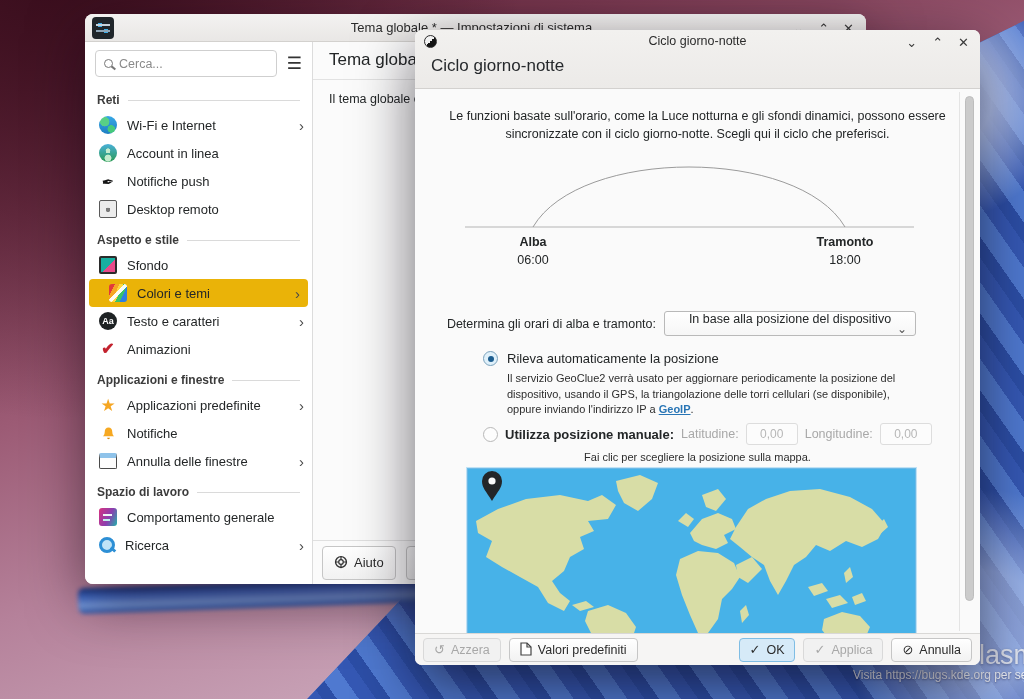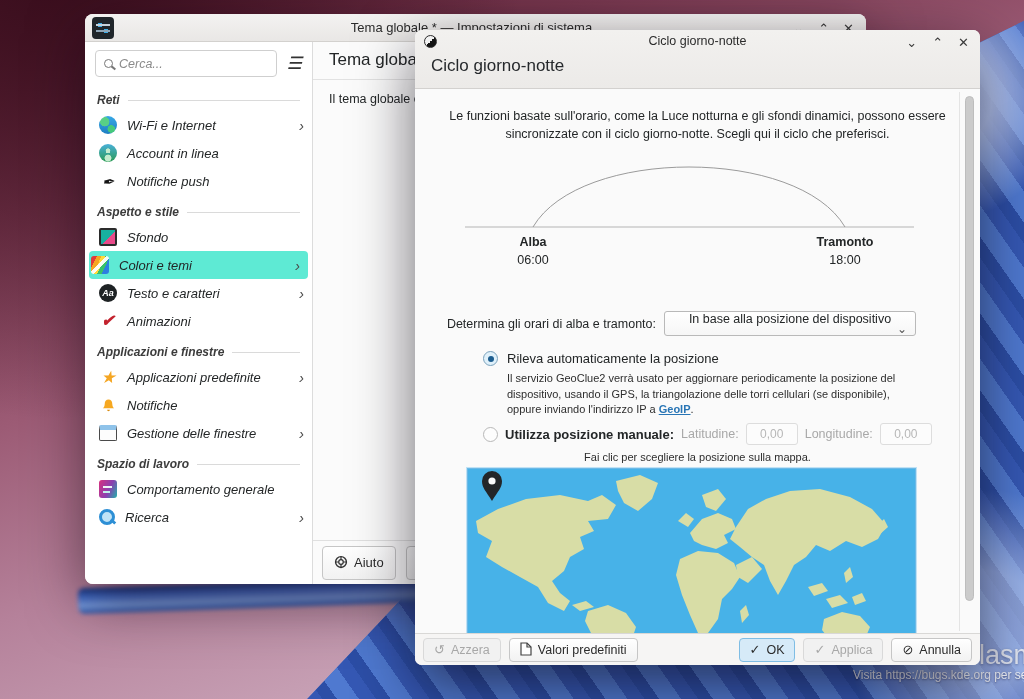--- a/index.html
+++ b/index.html
@@ -40,7 +40,7 @@
   .wbtn { font-size:13px; color:#3a3a3a; line-height:1; cursor:default; }
 
   .mw-body { position:absolute; top:28px; left:0; right:0; bottom:0; display:flex; }
-  .sidebar { width:228px; background:#ffffff; border-right:1px solid #dcdcdc; overflow:hidden; flex:none;font-style:italic; }
+  .sidebar { width:228px; background:#ffffff; border-right:1px solid #dcdcdc; overflow:hidden; flex:none; }
   .searchrow { display:flex; align-items:center; padding:8px 6px 6px 10px; gap:6px; }
   .searchbox { flex:1; height:27px; border:1px solid #cfcfcf; border-radius:4px; background:#fff;
     display:flex; align-items:center; padding:0 8px; gap:6px; }

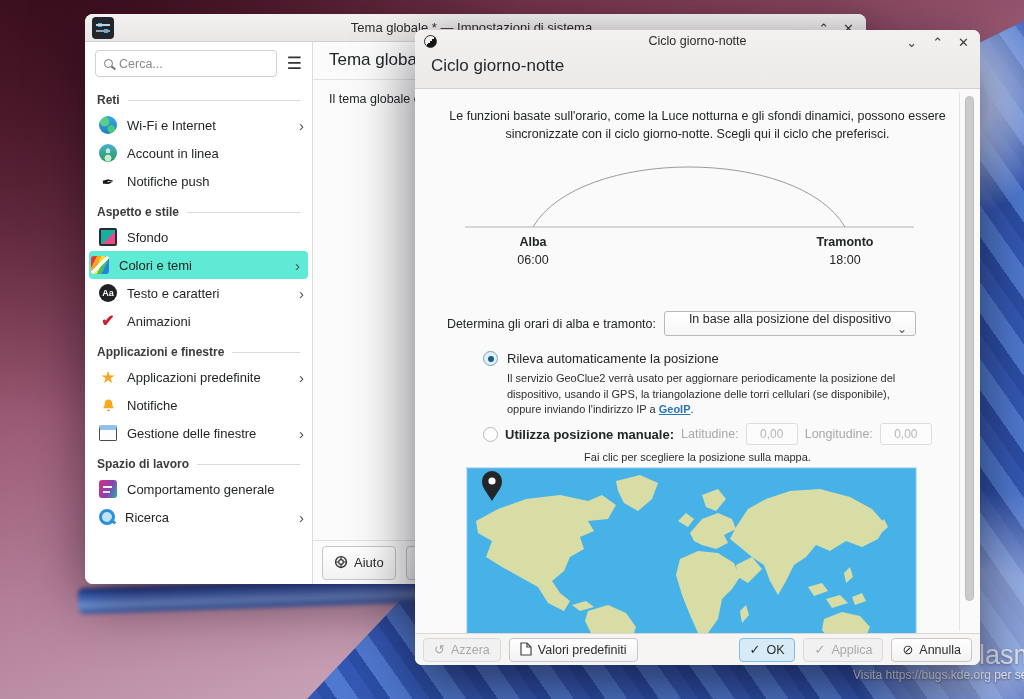--- a/index.html
+++ b/index.html
@@ -197,6 +197,10 @@
           <span class="ic ic-pen">✒</span>
           <span>Notifiche push</span>
         </div>
+        <div class="item">
+          <span class="ic ic-remote"></span>
+          <span>Desktop remoto</span>
+        </div>
 
         <div class="sec-h">
             <span>Aspetto e stile</span>

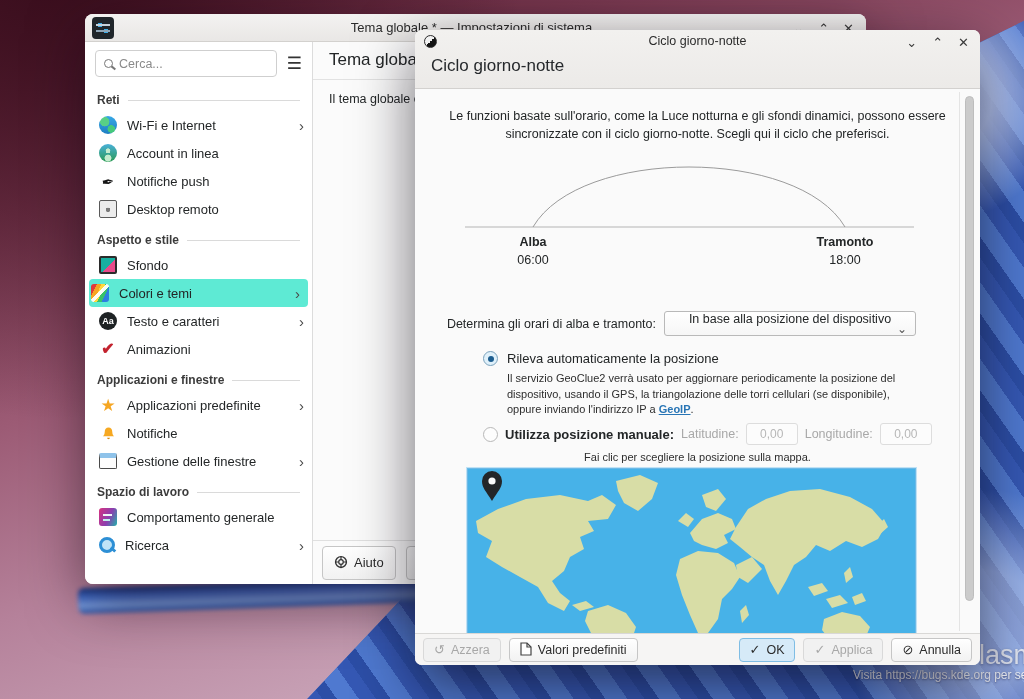--- a/index.html
+++ b/index.html
@@ -53,7 +53,7 @@
   .sec-h:first-of-type { margin-top:4px; }
   .sec-h::after { content:""; flex:1; height:1px; background:#dadada; }
   .item { display:flex; align-items:center; height:28px; padding:0 8px 0 14px; gap:10px; font-size:13px; color:#232627; }
-  .item.selected { background:#5eead4; border-radius:4px; margin:0 4px; padding-left:2px; }
+  .item.selected { background:#eab308; border-radius:4px; margin:0 4px; padding-left:20px; }
   .chev { margin-left:auto; font-size:15px; color:#4a4a4a; line-height:1; }
   .ic { width:18px; height:18px; flex:none; border-radius:3px; position:relative;
     display:flex; align-items:center; justify-content:center; font-size:14px; line-height:1; }

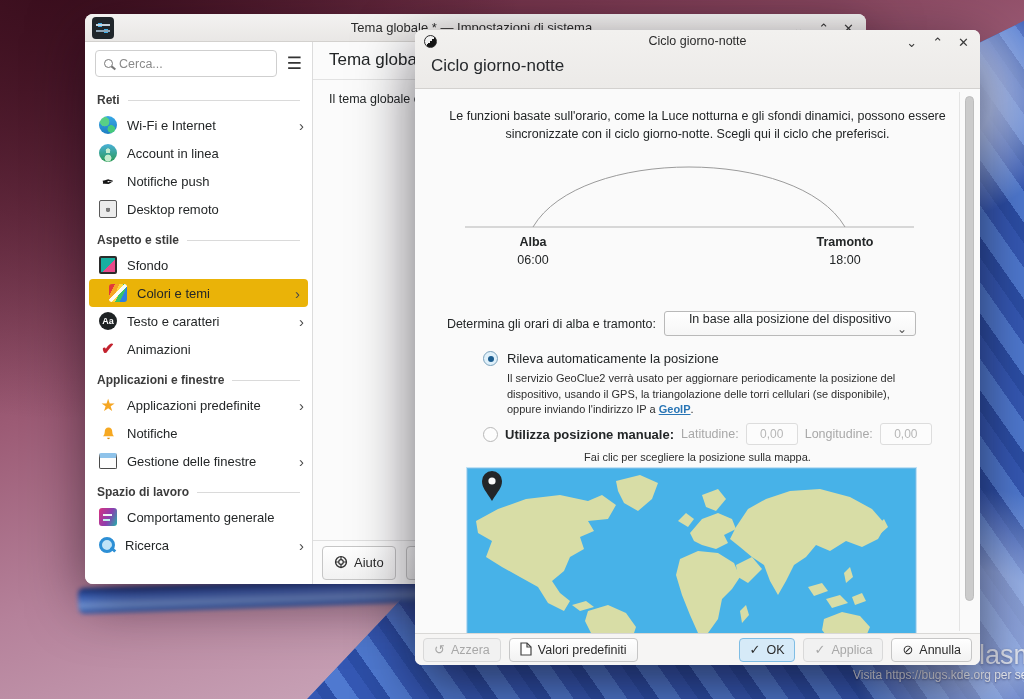--- a/index.html
+++ b/index.html
@@ -243,7 +243,7 @@
         </div>
         <div class="item">
           <span class="ic ic-window"></span>
-          <span>Gestione delle finestre</span>
+          <span>Annulla delle finestre</span>
           <span class="chev">›</span>
         </div>
 

